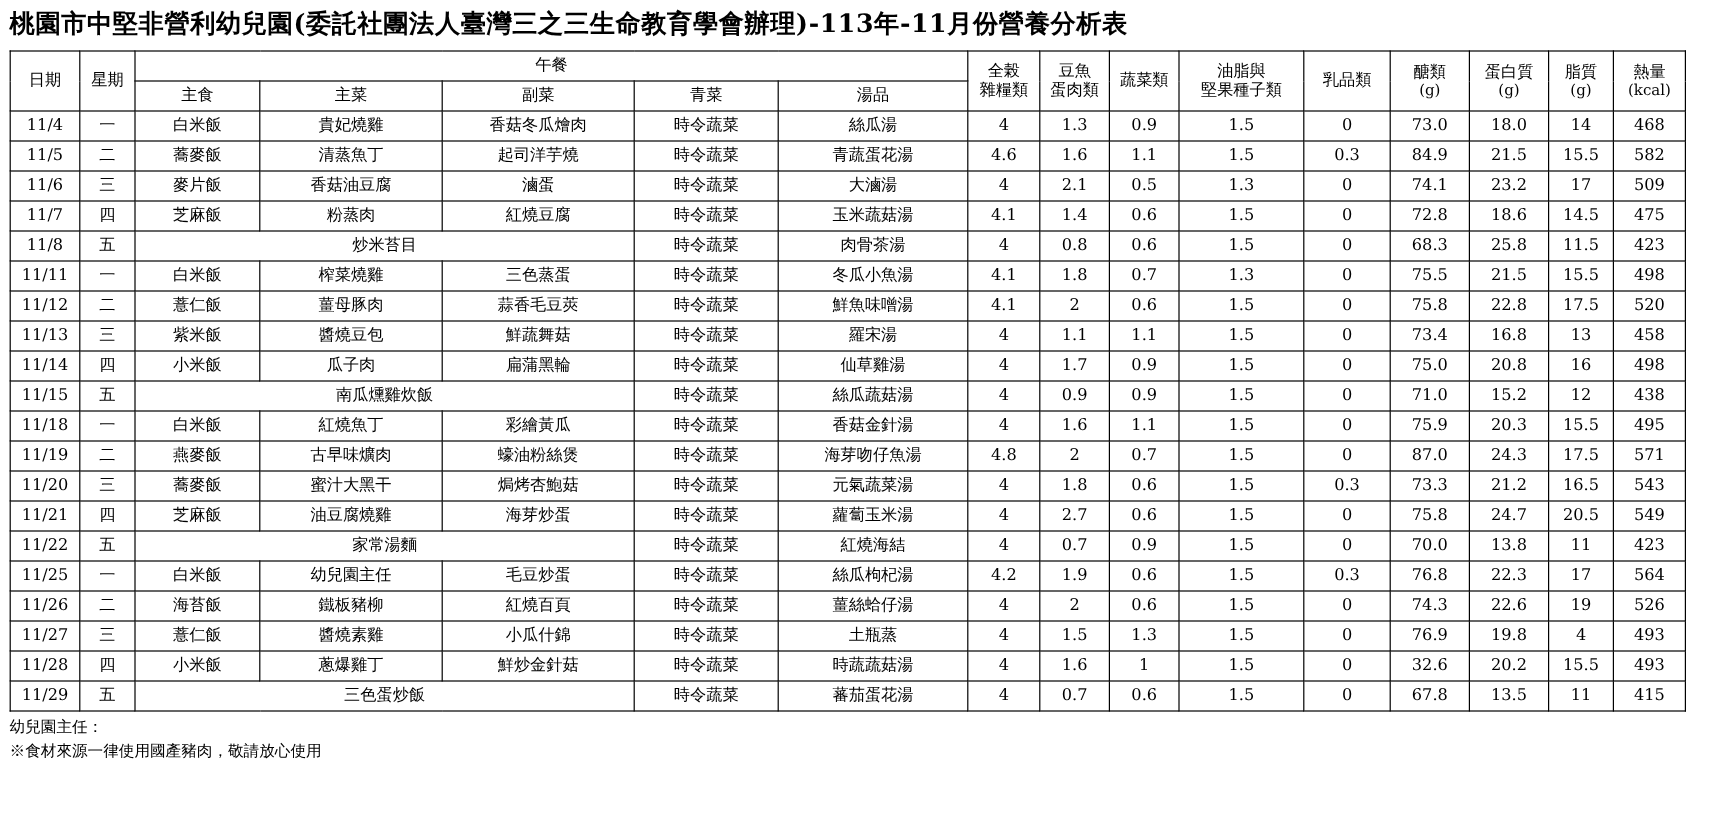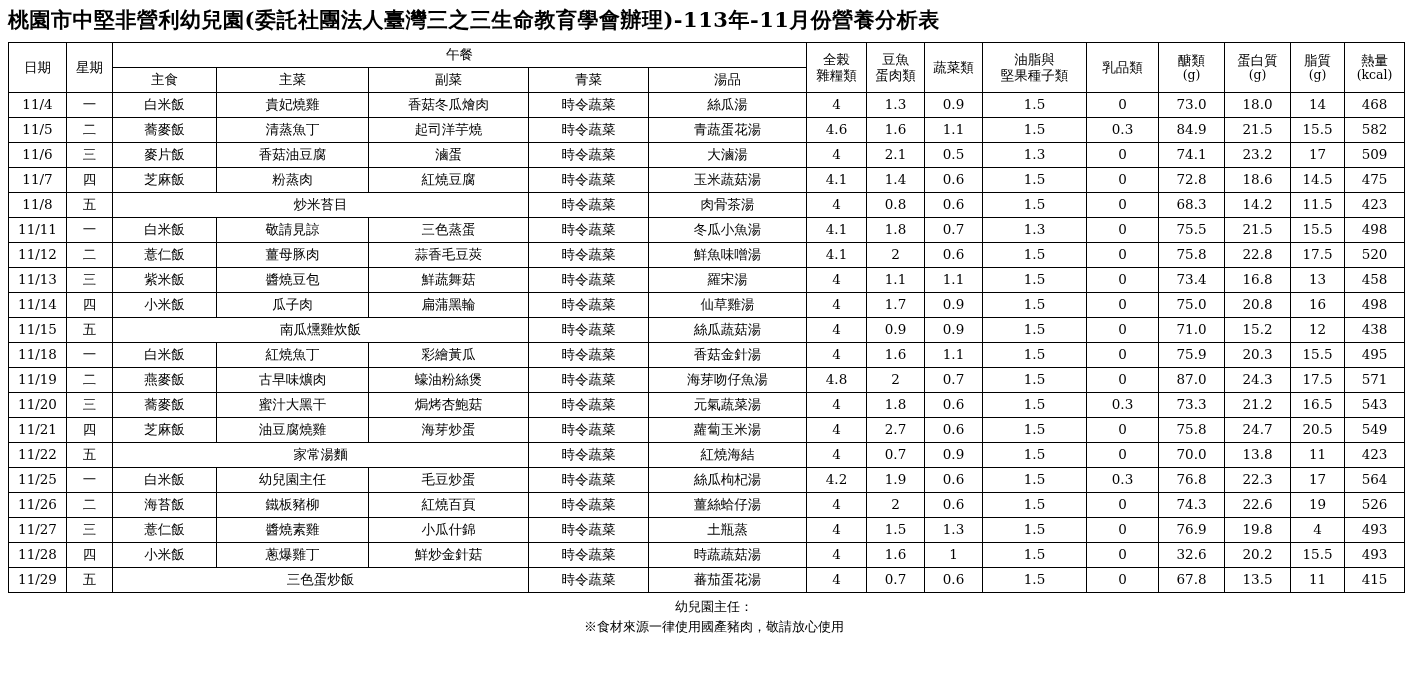--- a/index.html
+++ b/index.html
@@ -230,7 +230,7 @@
           <td>1.5</td>
           <td>0</td>
           <td>68.3</td>
-          <td>14.2</td>
+          <td>25.8</td>
           <td>11.5</td>
           <td>423</td>
         </tr>

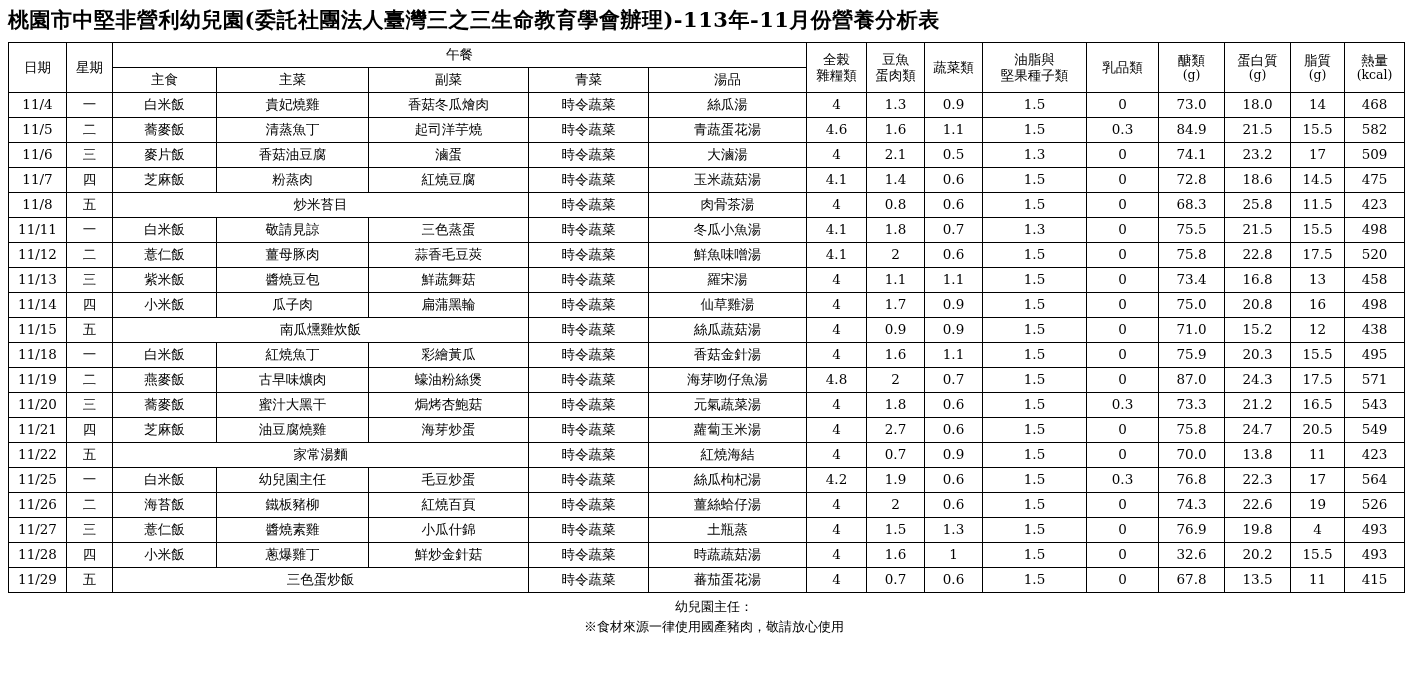--- a/index.html
+++ b/index.html
@@ -238,7 +238,7 @@
           <td>11/11</td>
           <td>一</td>
           <td>白米飯</td>
-          <td>敬請見諒</td>
+          <td>榨菜燒雞</td>
           <td>三色蒸蛋</td>
           <td>時令蔬菜</td>
           <td>冬瓜小魚湯</td>

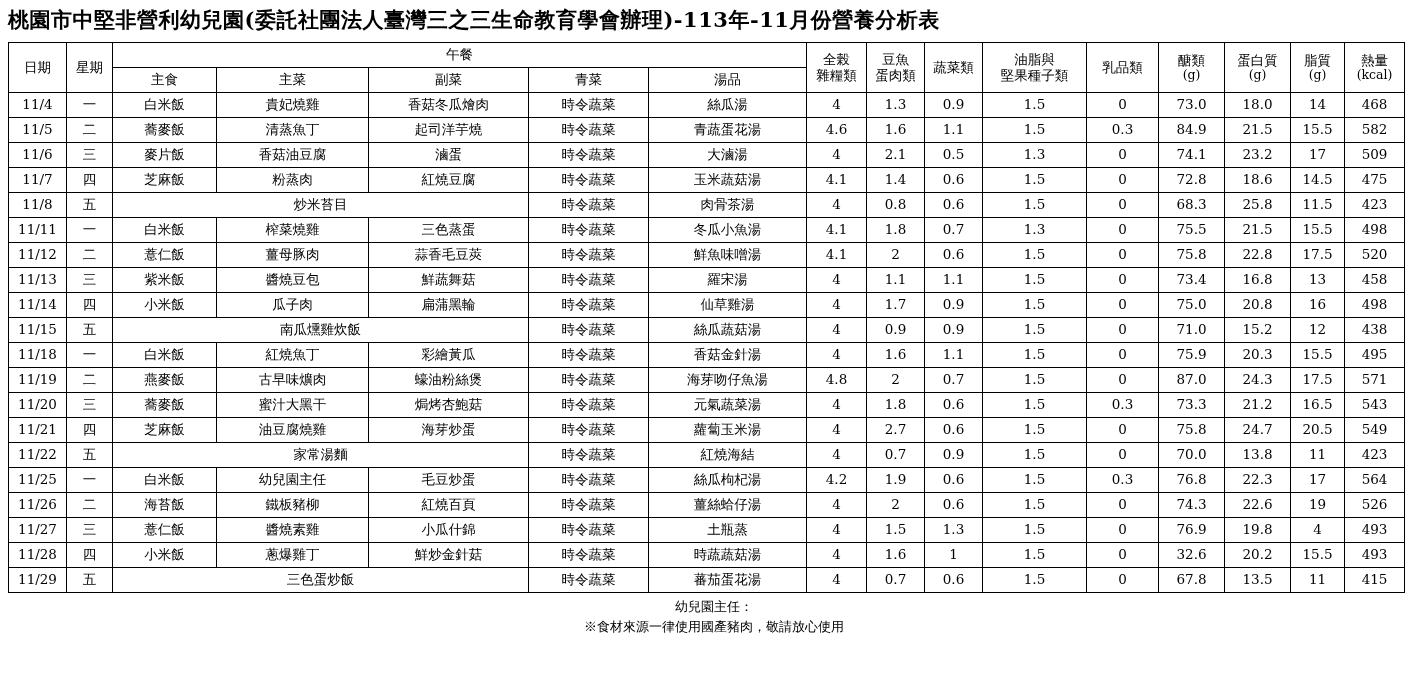--- a/index.html
+++ b/index.html
@@ -56,7 +56,7 @@
     font-size: 13px;
     line-height: 1.55;
   }
-  .footer div { white-space: nowrap; text-align: center; }
+  .footer div { white-space: nowrap; }
   
   col.c-date   { width: 58px; }
   col.c-week   { width: 46px; }

